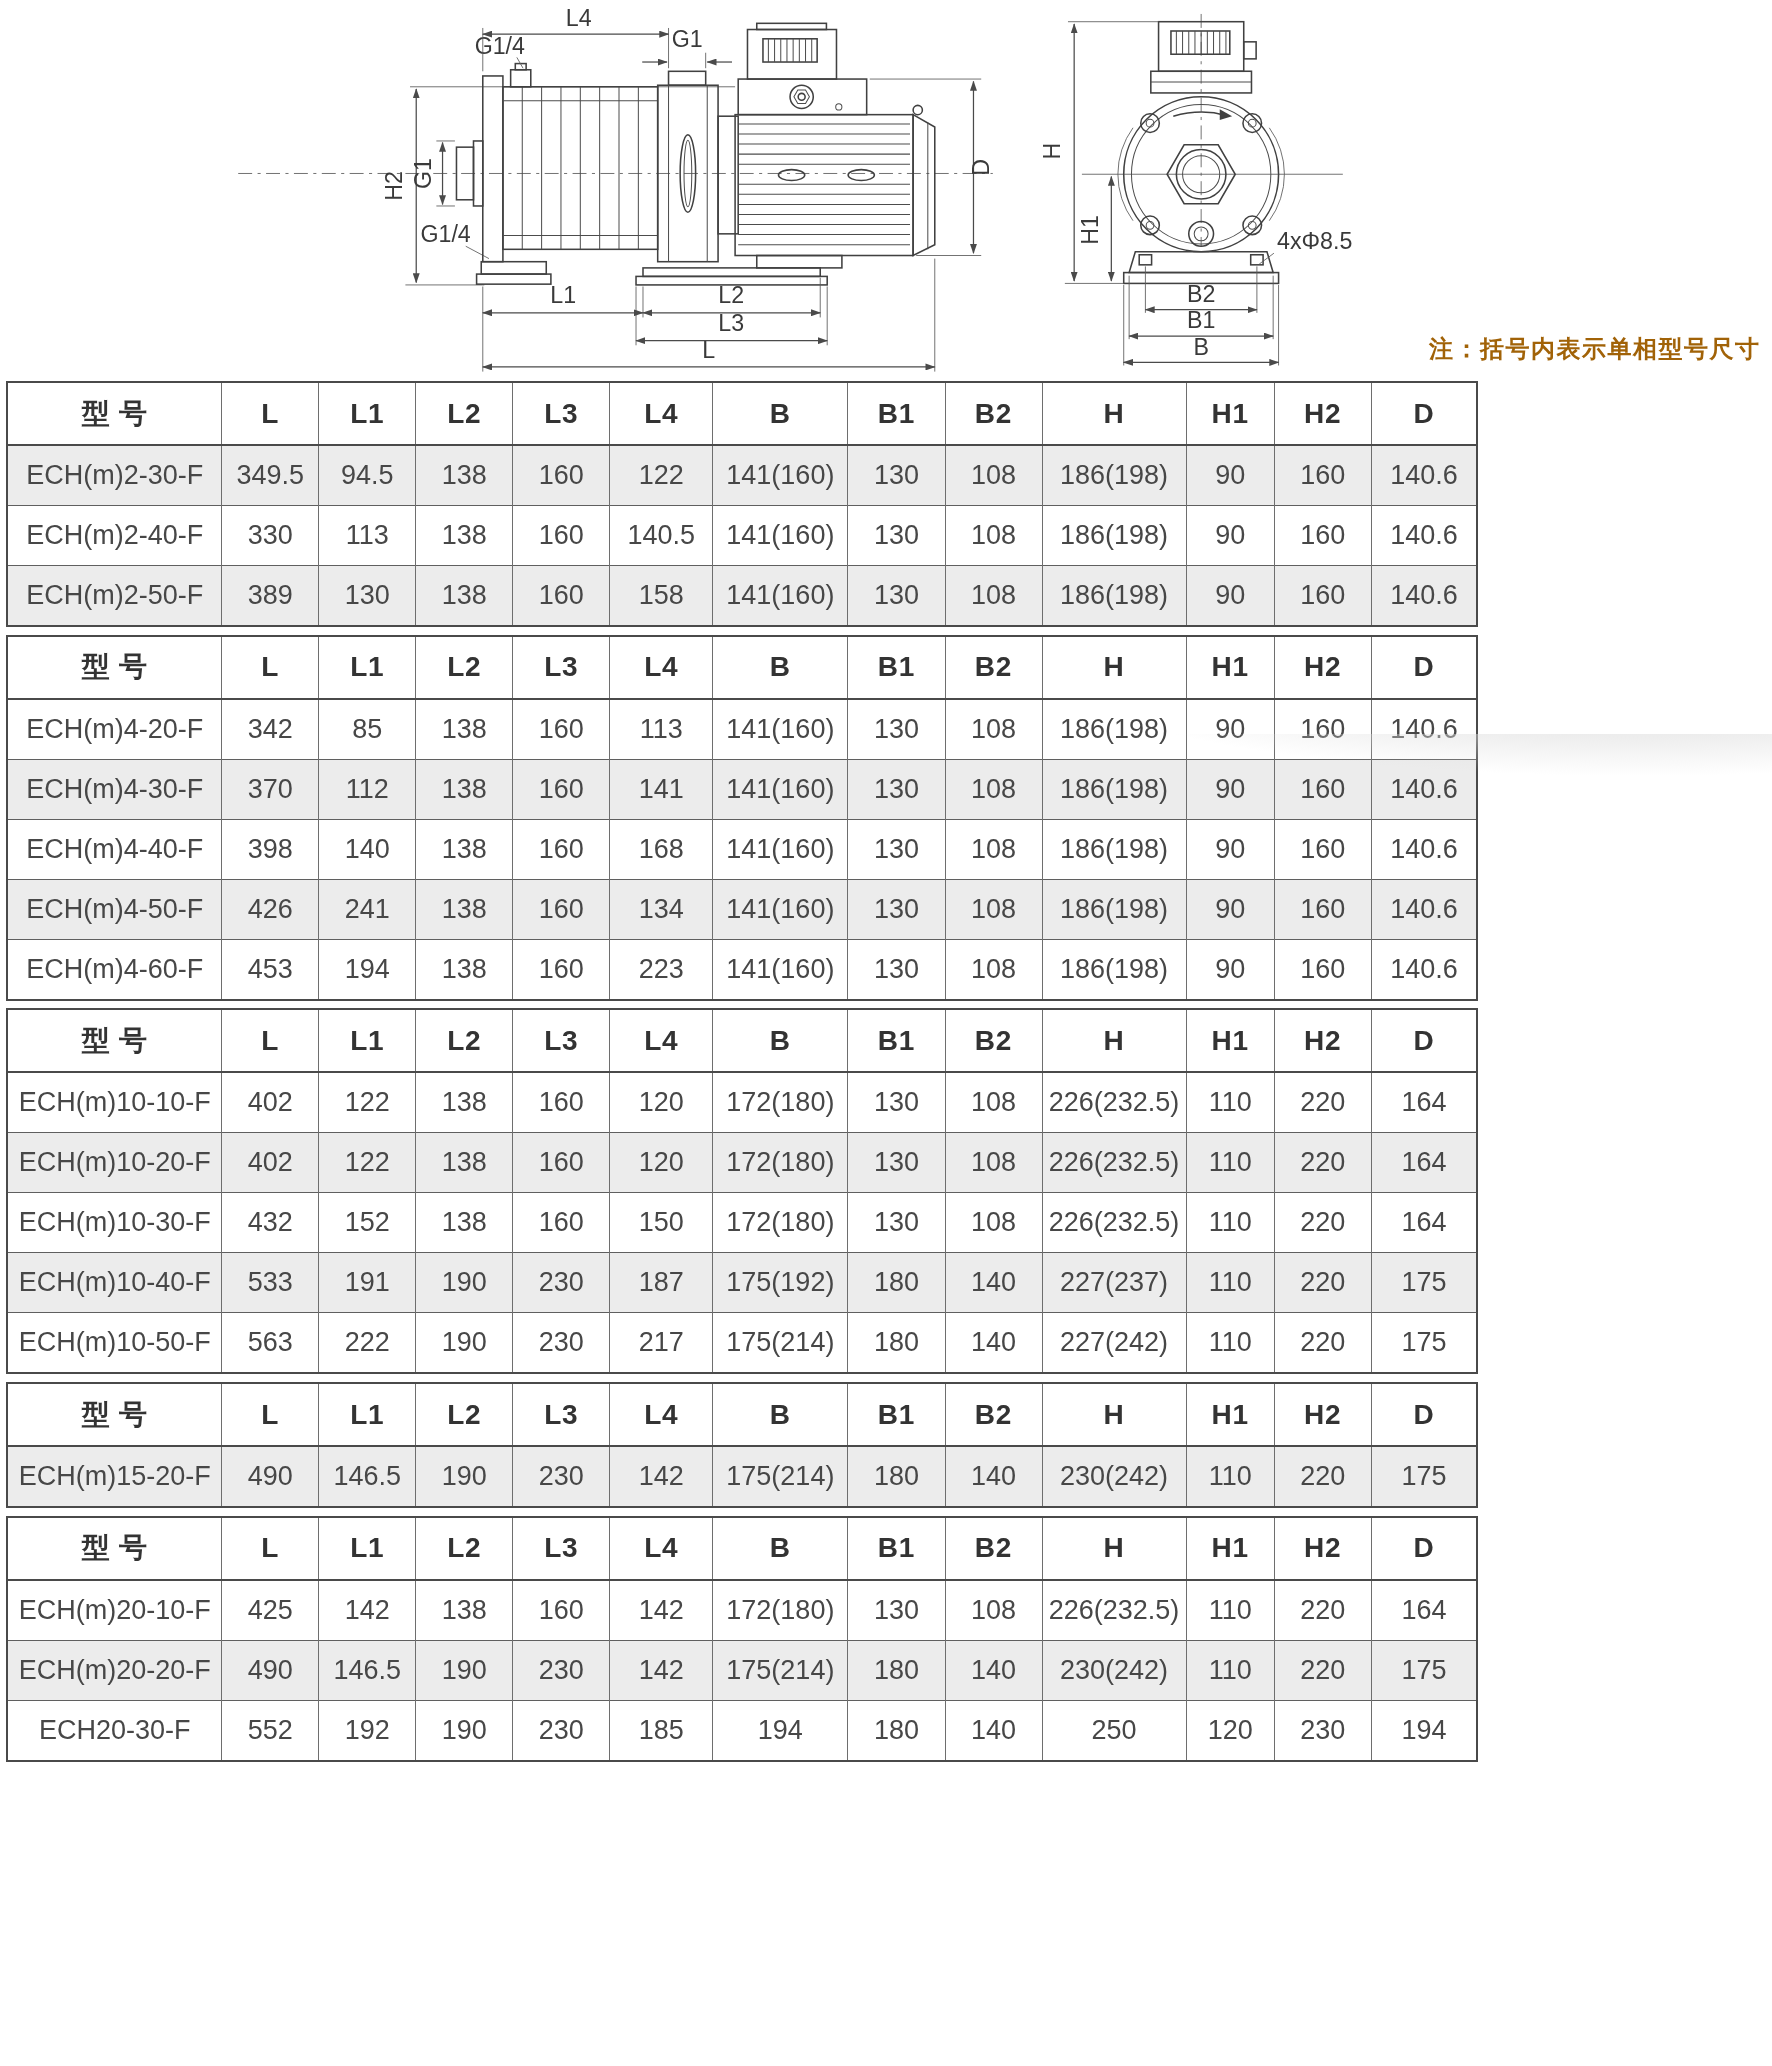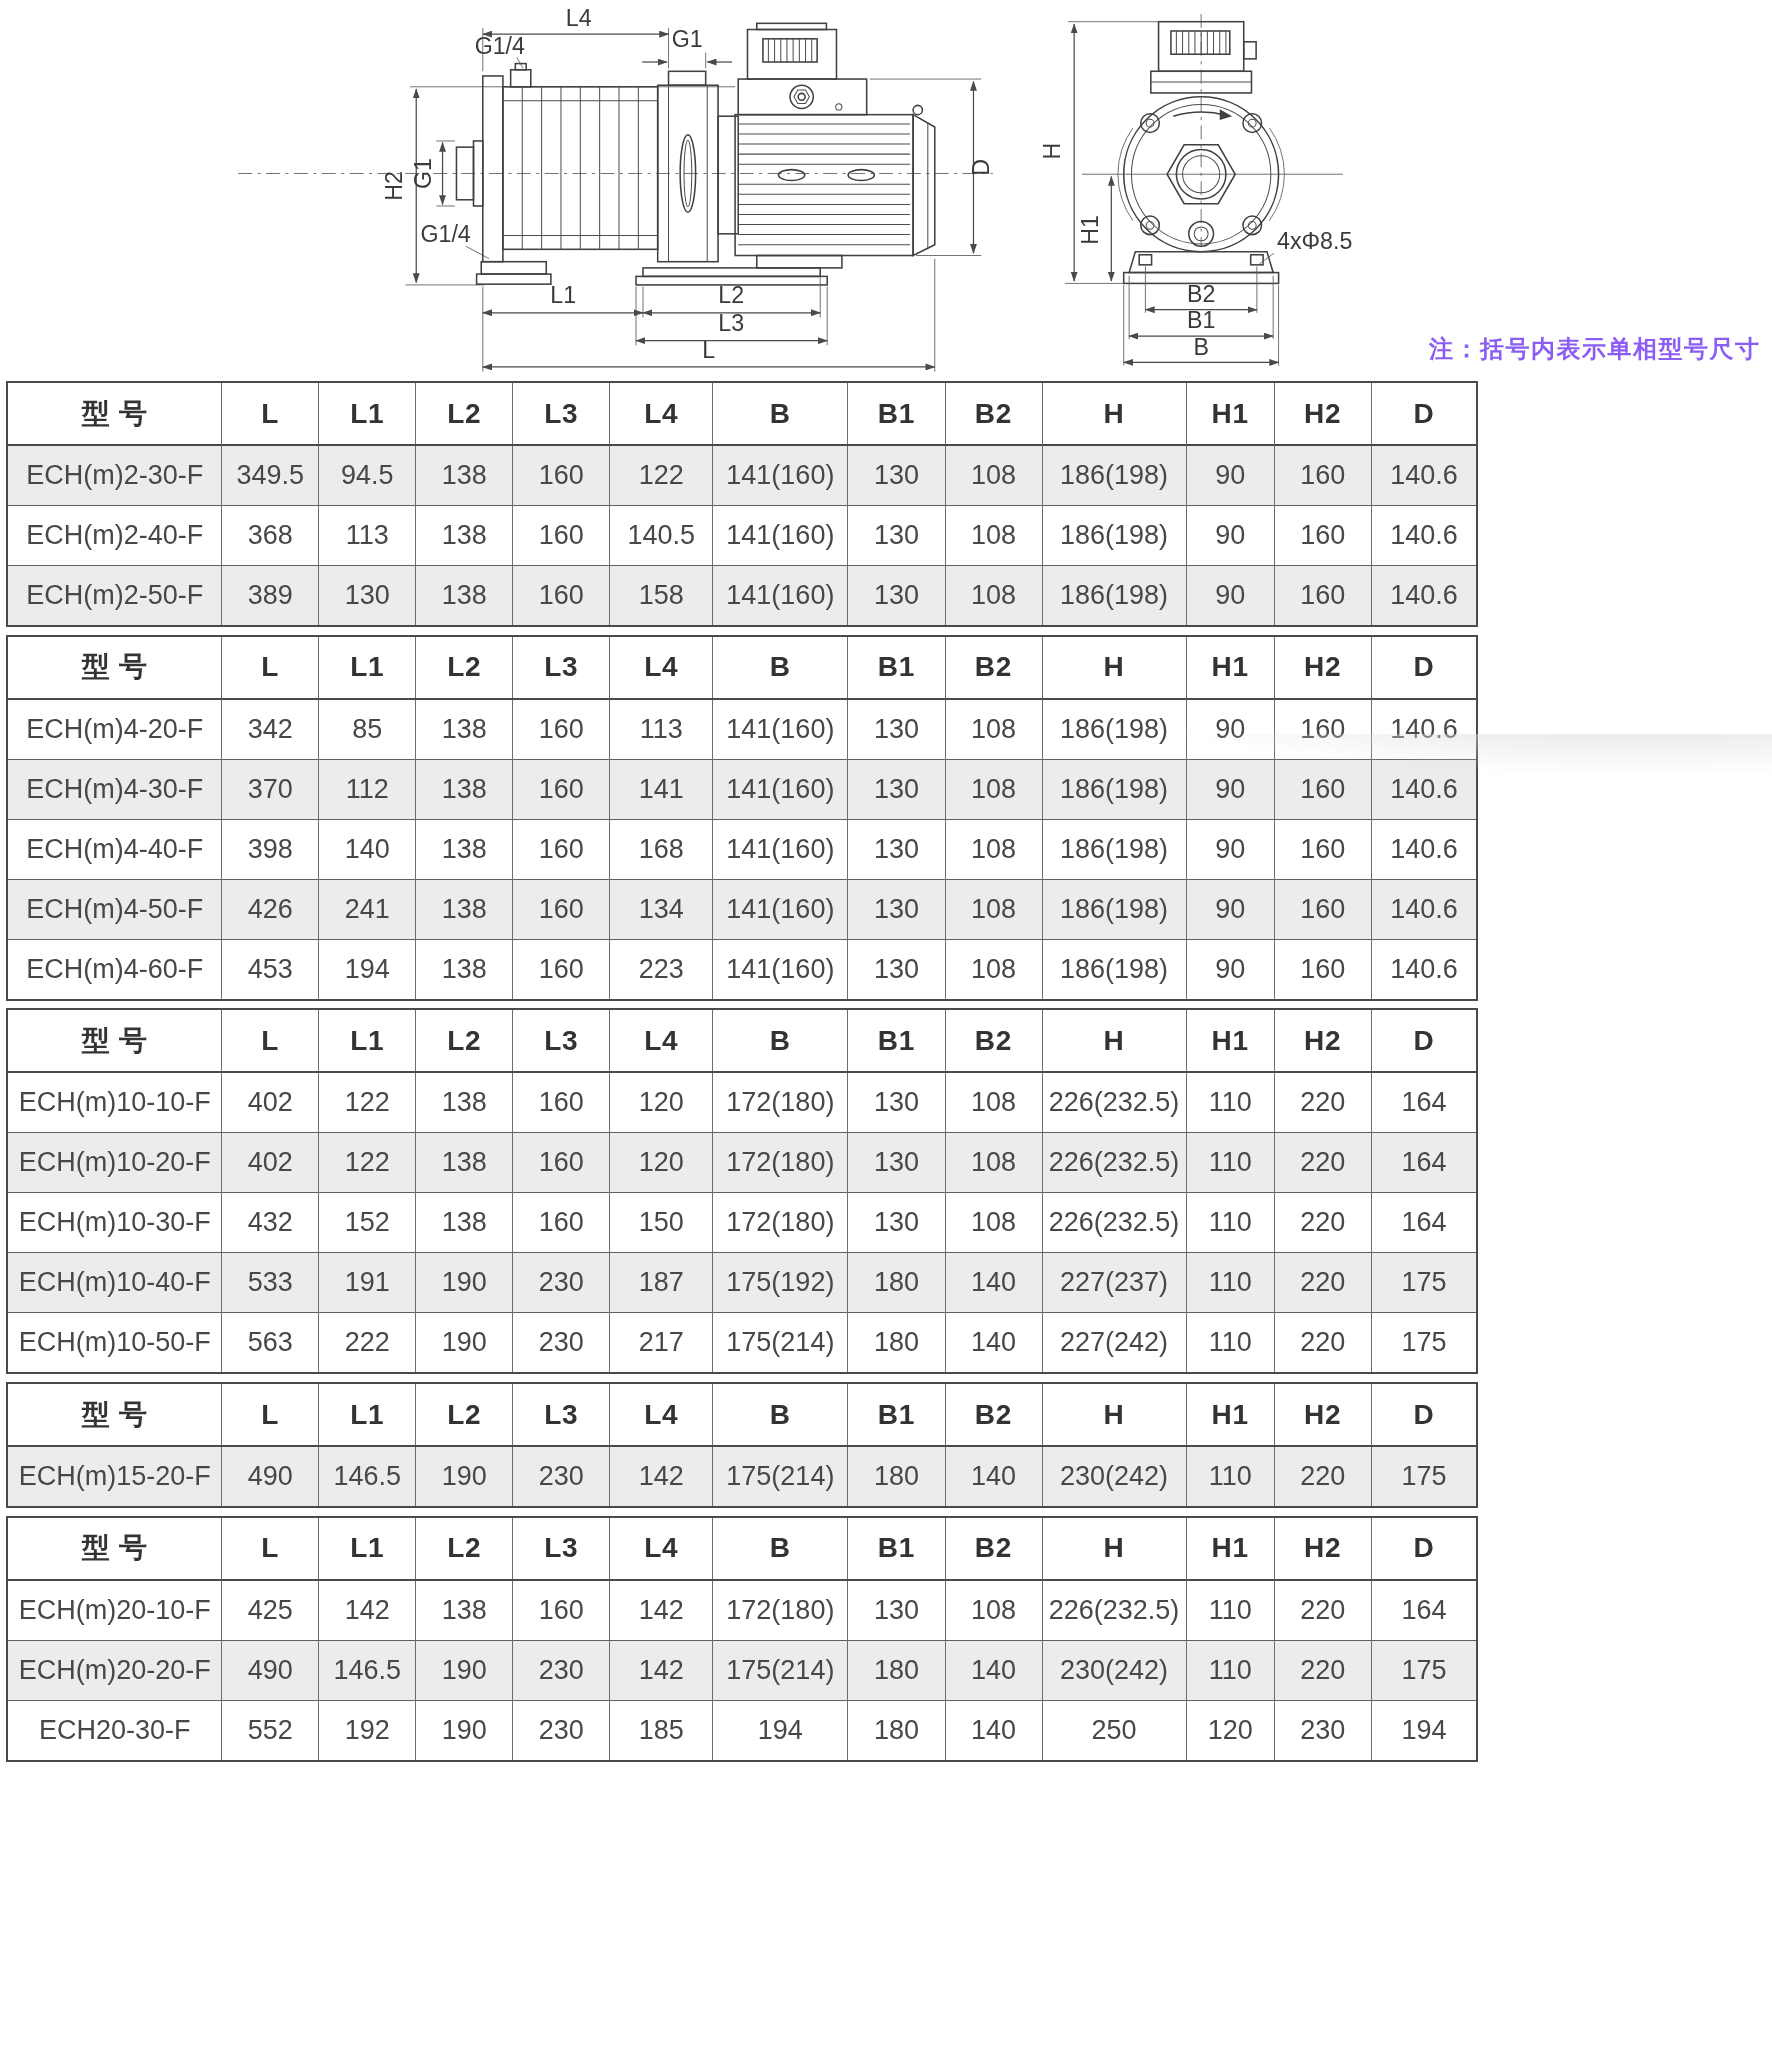--- a/index.html
+++ b/index.html
@@ -11,7 +11,7 @@
   .tn{stroke:#5a5a5a;stroke-width:1.1;fill:none;}
   .dm{stroke:#4a4a4a;stroke-width:1.6;fill:none;}
   .lbl{font-family:"Liberation Sans",sans-serif;font-size:30px;fill:#3a3a3a;}
-  .note{position:absolute;top:333px;right:12.4px;font-size:24px;font-weight:bold;color:#8b5cf6;letter-spacing:1.5px;}
+  .note{position:absolute;top:333px;right:12.4px;font-size:24px;font-weight:bold;color:#a16207;letter-spacing:1.5px;}
   .swoosh{position:absolute;left:867px;top:734px;width:906px;height:93px;z-index:3;pointer-events:none;opacity:.55;
      background:radial-gradient(ellipse 90% 160% at 85% -70%, #cfcfcf 0%, #dedede 45%, rgba(255,255,255,0) 72%);}
   #tables{position:relative;z-index:2;}

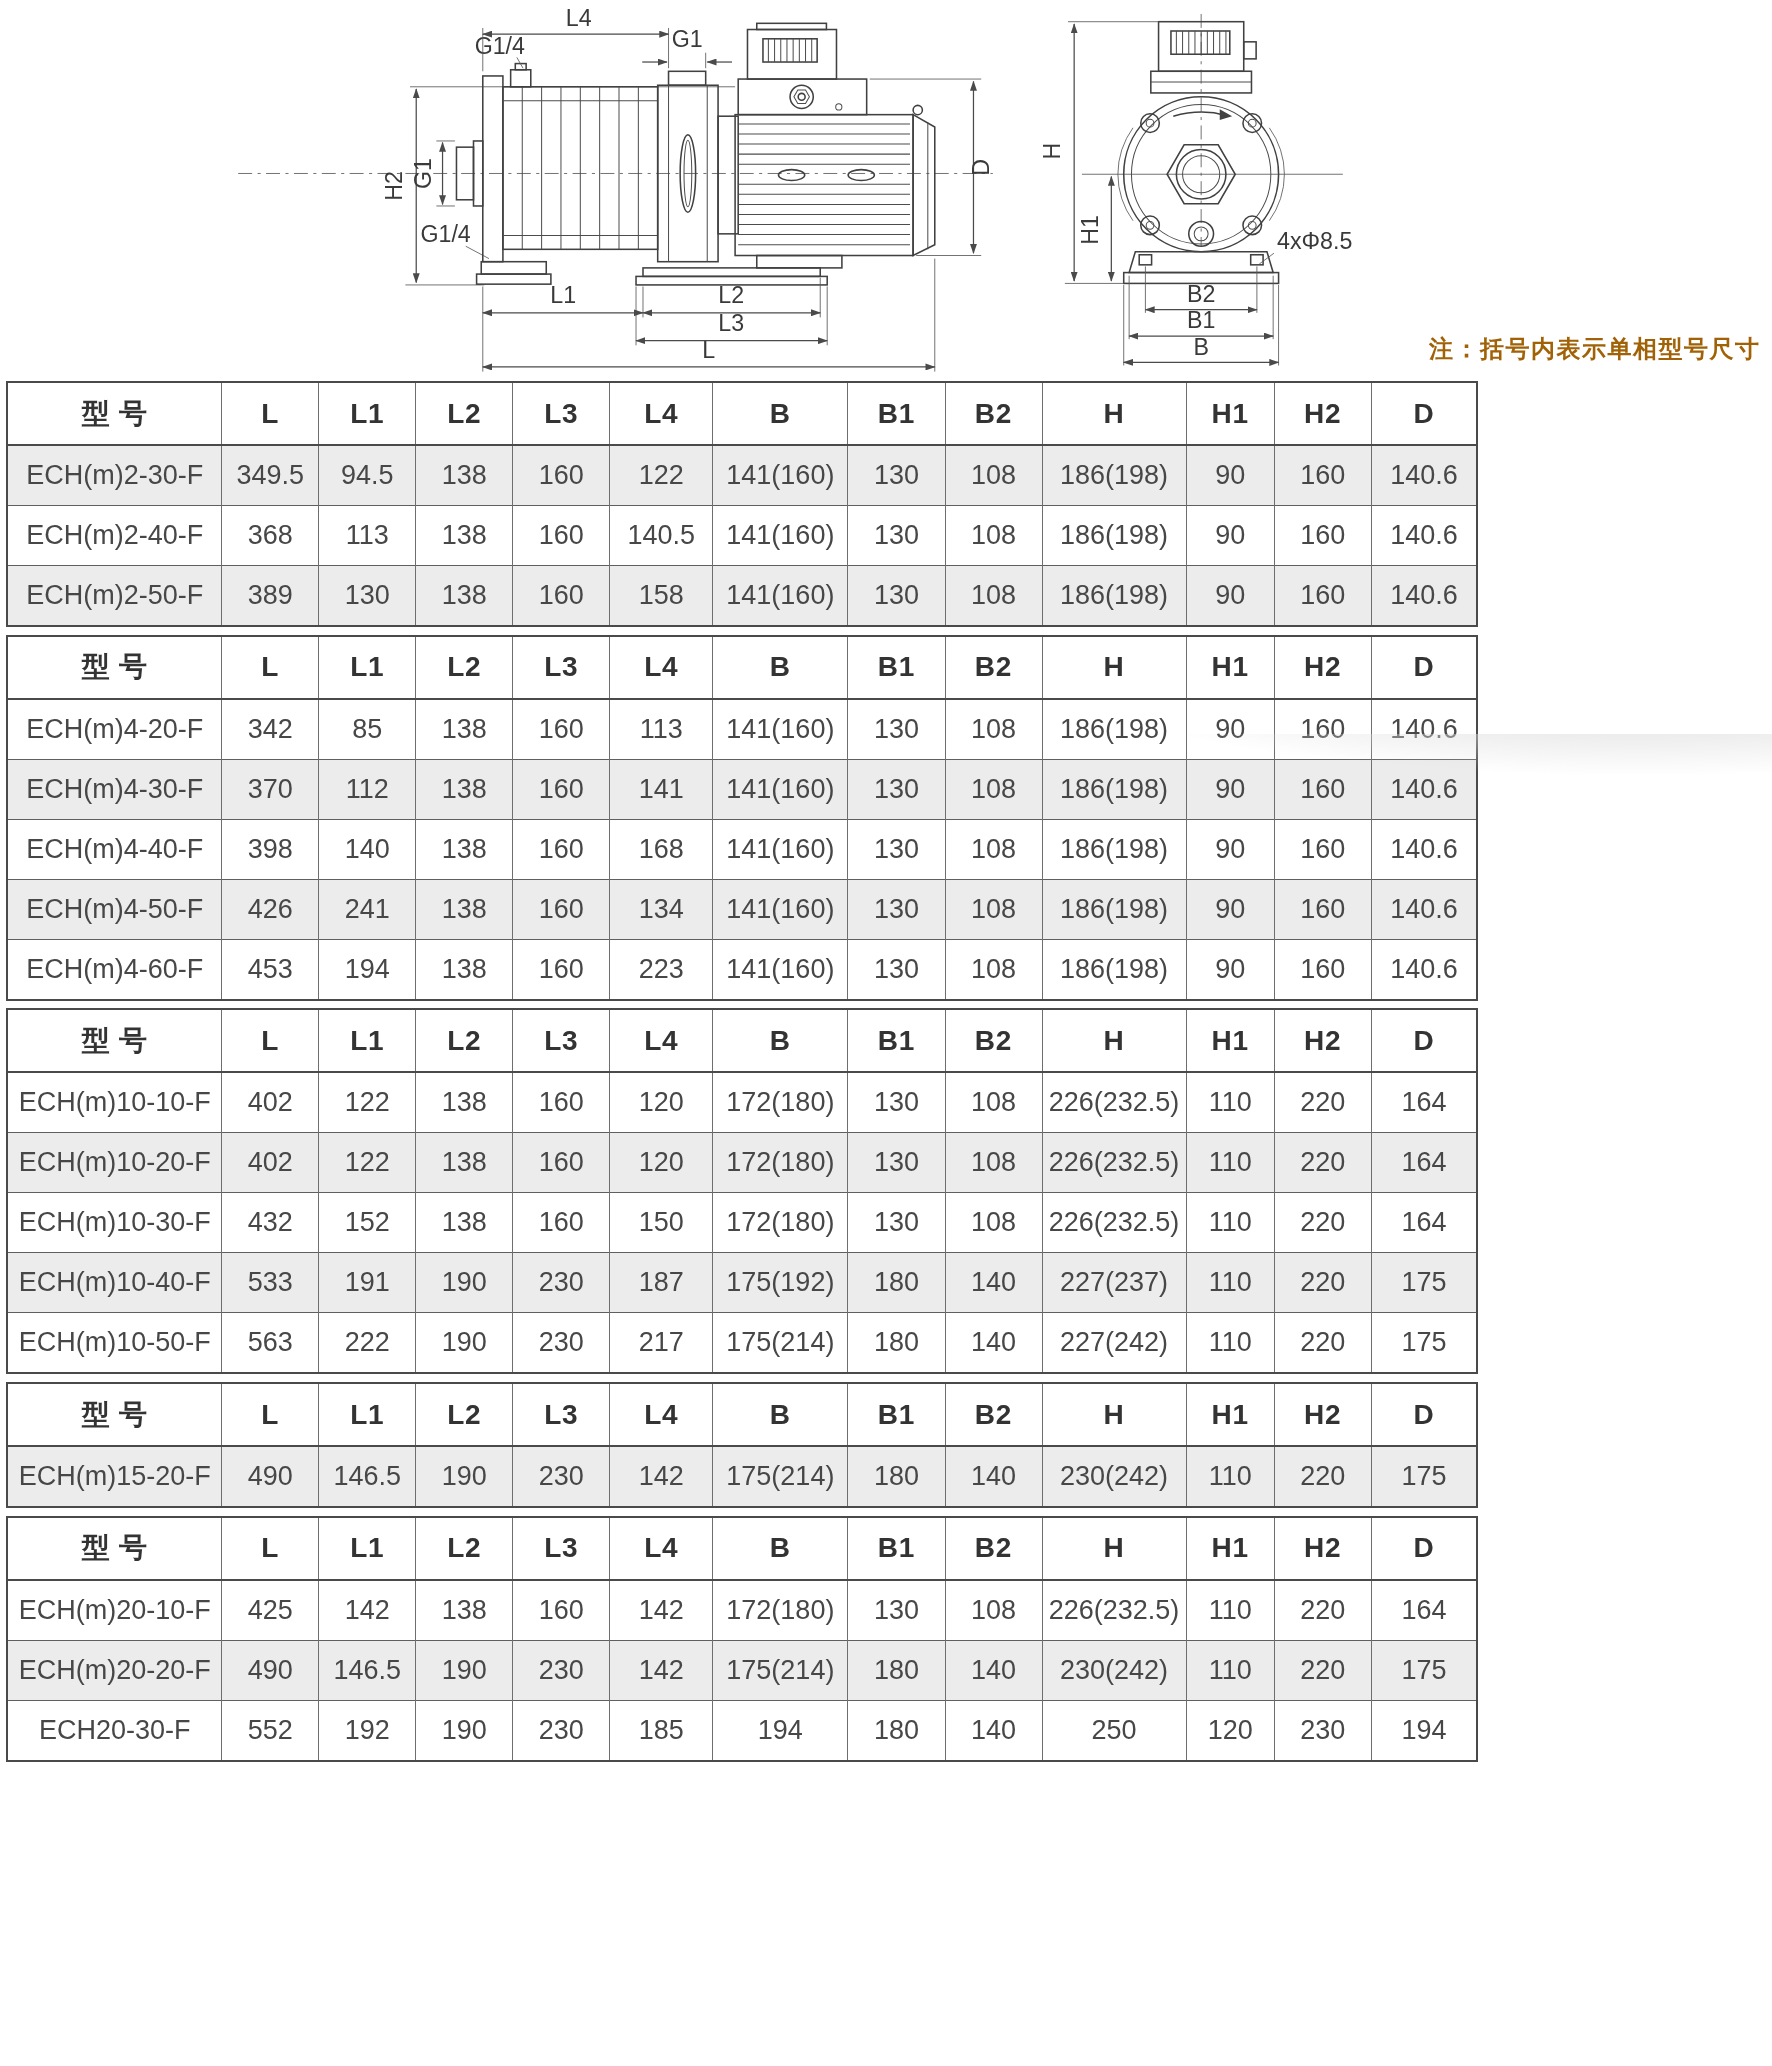--- a/index.html
+++ b/index.html
@@ -287,7 +287,7 @@
         </tr>
         <tr>
           <td>ECH(m)2-40-F</td>
-          <td>368</td>
+          <td>330</td>
           <td>113</td>
           <td>138</td>
           <td>160</td>

